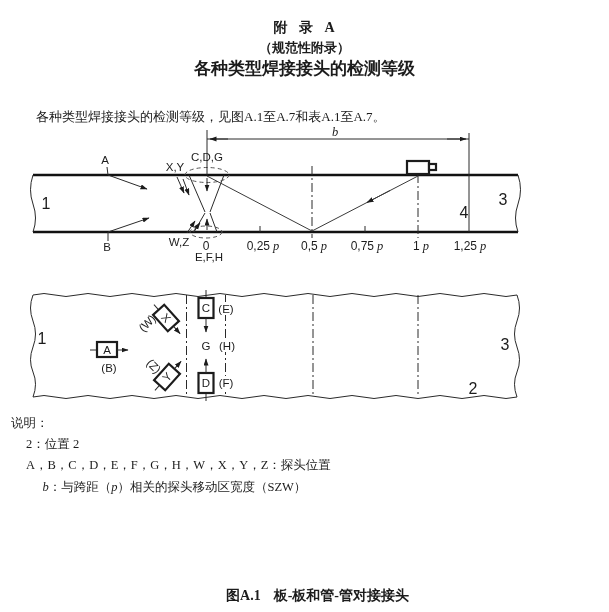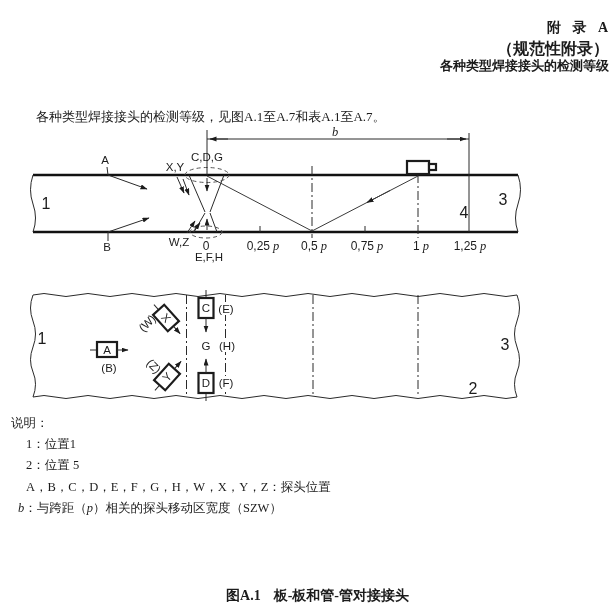--- a/index.html
+++ b/index.html
@@ -5,7 +5,7 @@
   html,body{margin:0;padding:0;background:#fff;}
   .page{position:relative;width:609px;height:612px;background:#fff;overflow:hidden;
         font-family:"Liberation Serif",serif;color:#1c1c1c;}
-  .ttl{position:absolute;left:0;width:100%;text-align:right;font-weight:bold;}
+  .ttl{position:absolute;left:0;width:100%;text-align:center;font-weight:bold;}
   .t1{top:19px;font-size:14px;word-spacing:6px;letter-spacing:1px;}
   .t2{top:39px;font-size:16px;}
   .t3{top:57px;font-size:13px;}

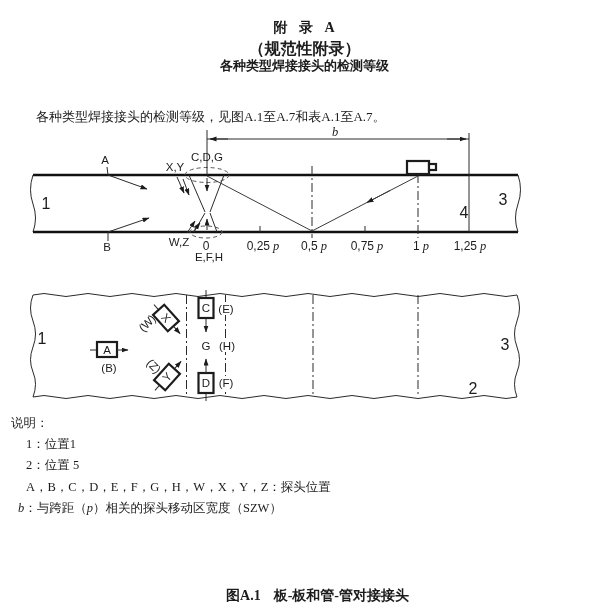--- a/index.html
+++ b/index.html
@@ -7,7 +7,7 @@
         font-family:"Liberation Serif",serif;color:#1c1c1c;}
   .ttl{position:absolute;left:0;width:100%;text-align:center;font-weight:bold;}
   .t1{top:19px;font-size:14px;word-spacing:6px;letter-spacing:1px;}
-  .t2{top:39px;font-size:16px;}
+  .t2{top:39px;font-size:13px;}
   .t3{top:57px;font-size:13px;}
   .intro{position:absolute;top:99px;left:27px;font-size:13px;margin:9px;}
   .figsvg{position:absolute;left:0;}

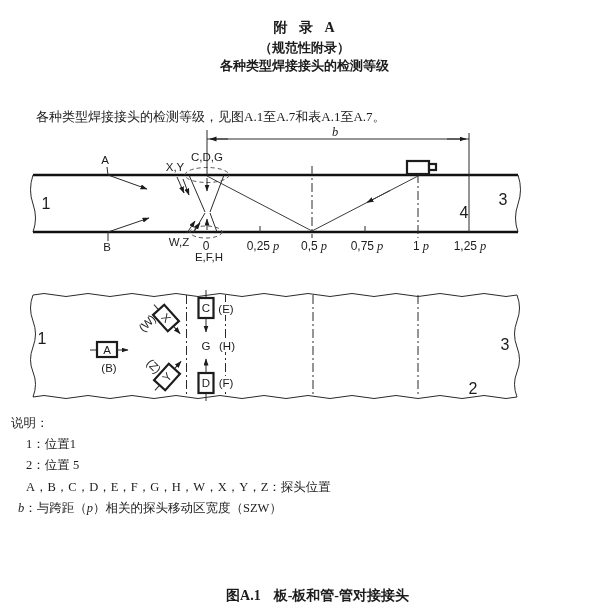--- a/index.html
+++ b/index.html
@@ -8,7 +8,7 @@
   .ttl{position:absolute;left:0;width:100%;text-align:center;font-weight:bold;}
   .t1{top:19px;font-size:14px;word-spacing:6px;letter-spacing:1px;}
   .t2{top:39px;font-size:13px;}
-  .t3{top:57px;font-size:13px;}
+  .t3{top:57px;font-size:17px;}
   .intro{position:absolute;top:99px;left:27px;font-size:13px;margin:9px;}
   .figsvg{position:absolute;left:0;}
   #fig1{top:120px;}

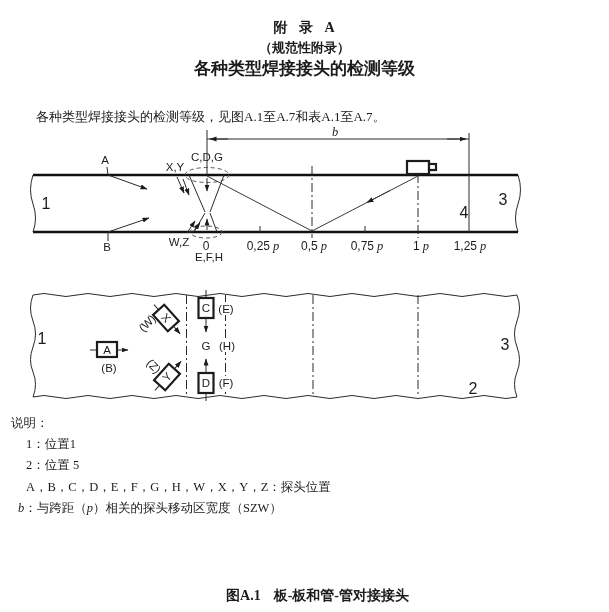--- a/index.html
+++ b/index.html
@@ -207,7 +207,6 @@
 
   <div class="legend">
     <div>说明：</div>
-    <div class="item"><span>1</span><span>：</span><span>位置1</span></div>
     <div class="item"><span>2</span><span>：</span><span>位置 5</span></div>
     <div class="item"><span>A，B，C，D，E，F，G，H，W，X，Y，Z</span><span>：</span><span>探头位置</span></div>
     <div class="item sz"><span class="it">b</span><span>：</span><span>与跨距（</span><span class="it">p</span><span>）相关的探头移动区宽度（SZW）</span></div>

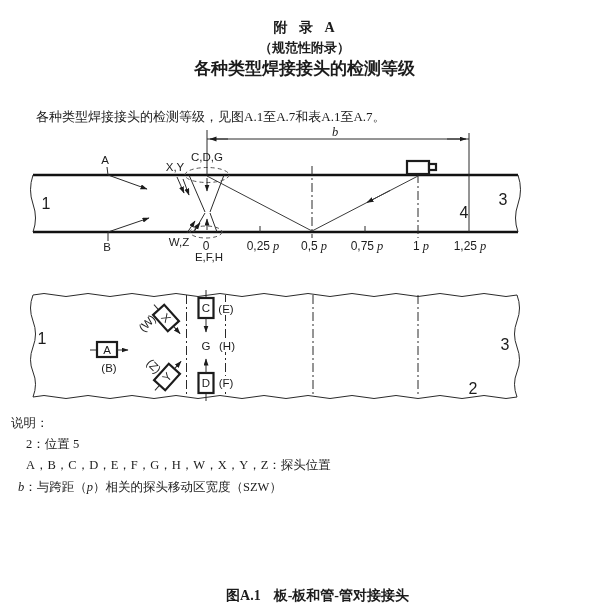--- a/index.html
+++ b/index.html
@@ -207,7 +207,7 @@
 
   <div class="legend">
     <div>说明：</div>
-    <div class="item"><span>2</span><span>：</span><span>位置 5</span></div>
+    <div class="item"><span>2</span><span>：</span><span>位置 2</span></div>
     <div class="item"><span>A，B，C，D，E，F，G，H，W，X，Y，Z</span><span>：</span><span>探头位置</span></div>
     <div class="item sz"><span class="it">b</span><span>：</span><span>与跨距（</span><span class="it">p</span><span>）相关的探头移动区宽度（SZW）</span></div>
   </div>

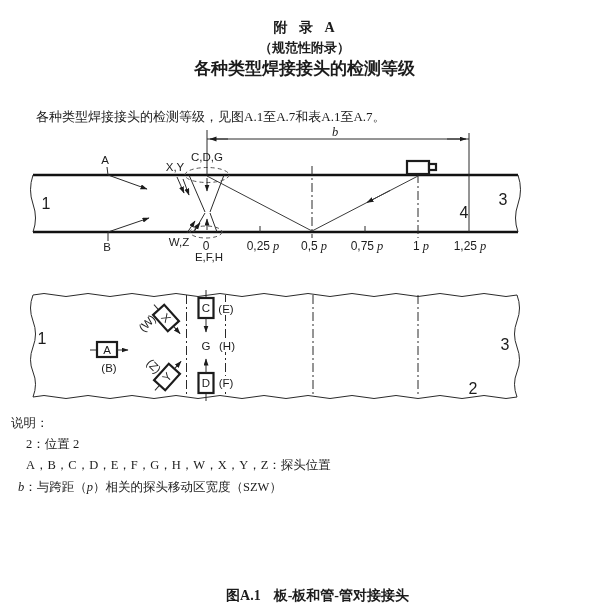--- a/index.html
+++ b/index.html
@@ -15,7 +15,7 @@
   #fig2{top:282px;}
   .legend{position:absolute;left:11px;top:413px;font-size:12.5px;line-height:21.2px;}
   .legend .item{padding-left:15px;}
-  .legend .item.sz{padding-left:7px;}
+  .legend .item.sz{padding-left:7px;text-align:center;}
   .it{font-style:italic;font-family:"Liberation Serif",serif;}
   .caption{position:absolute;top:587px;left:0;width:100%;text-align:center;
            font-weight:bold;font-size:14px;padding-left:26px;box-sizing:border-box;}

